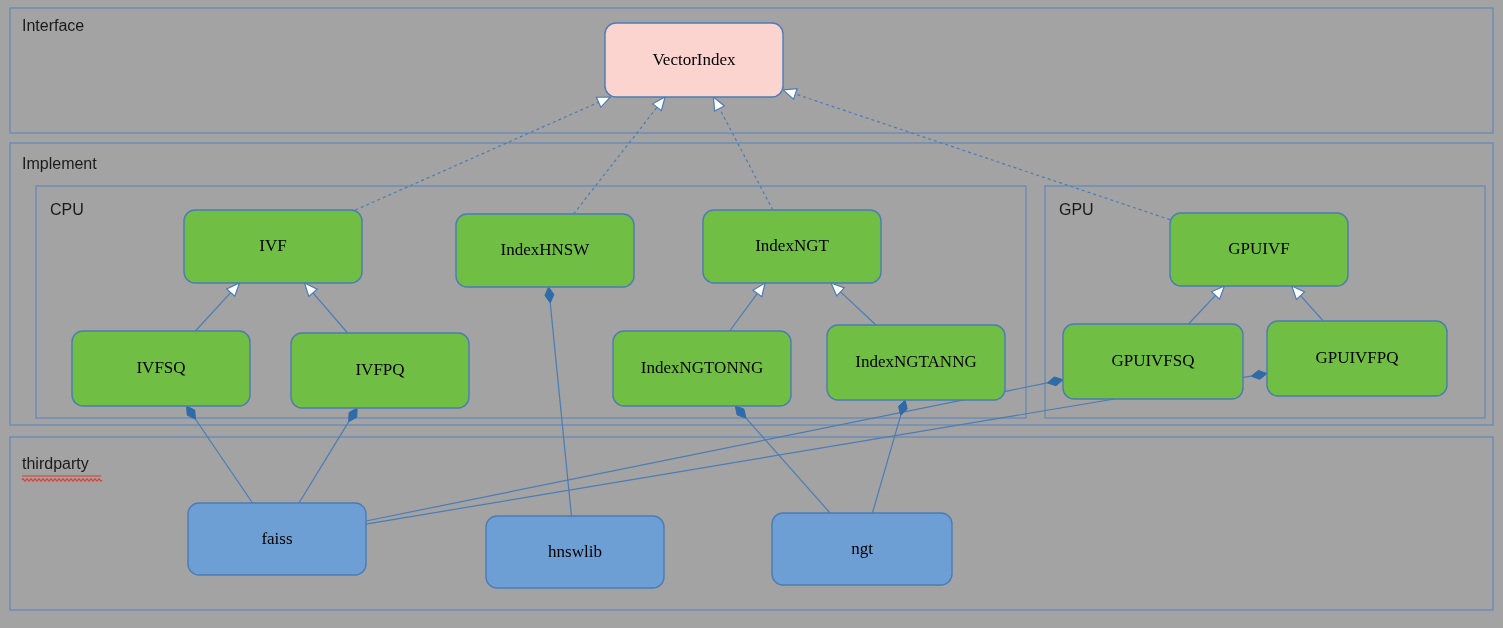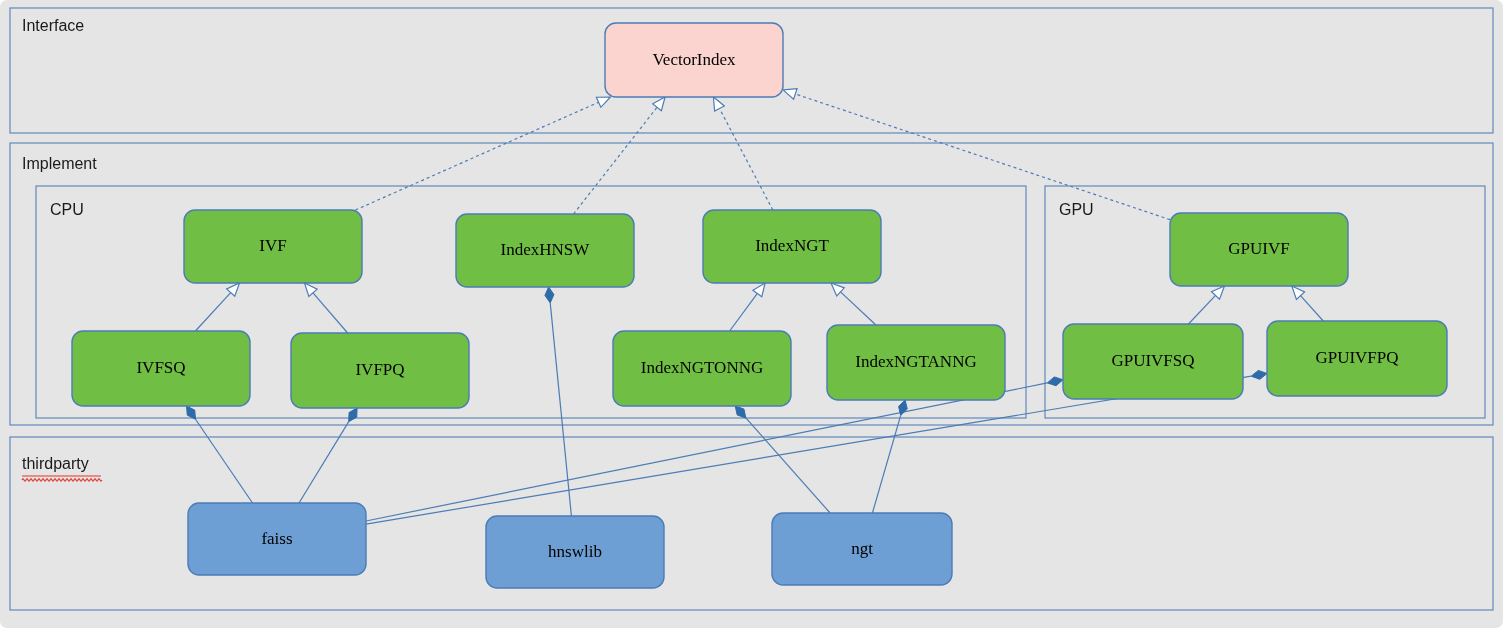--- a/index.html
+++ b/index.html
@@ -15,9 +15,8 @@
     position: relative;
     width: 1503px;
     height: 628px;
-    background: #e5e5e5;
+    background: #a3a3a3;
     overflow: hidden;
-    border-radius: 7px;
   }
   svg#diagram-svg {
     position: absolute;

